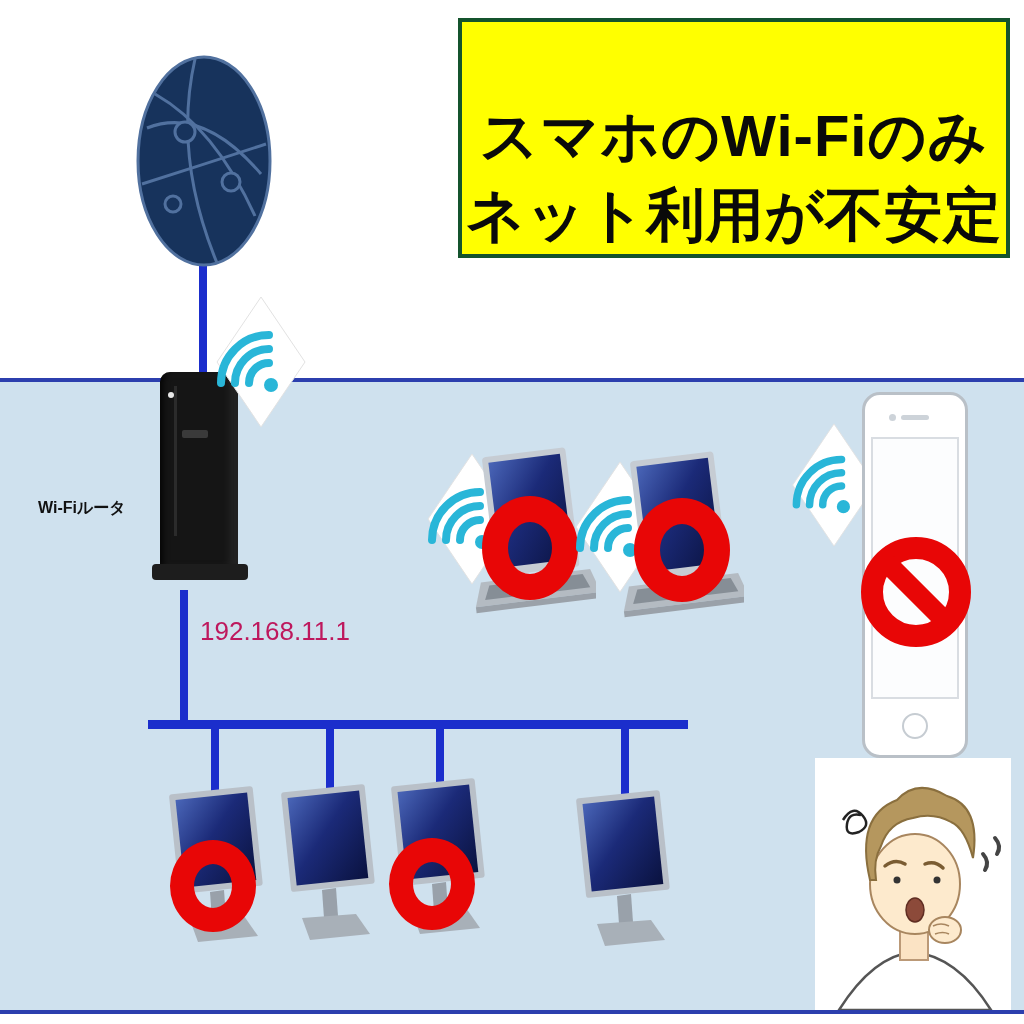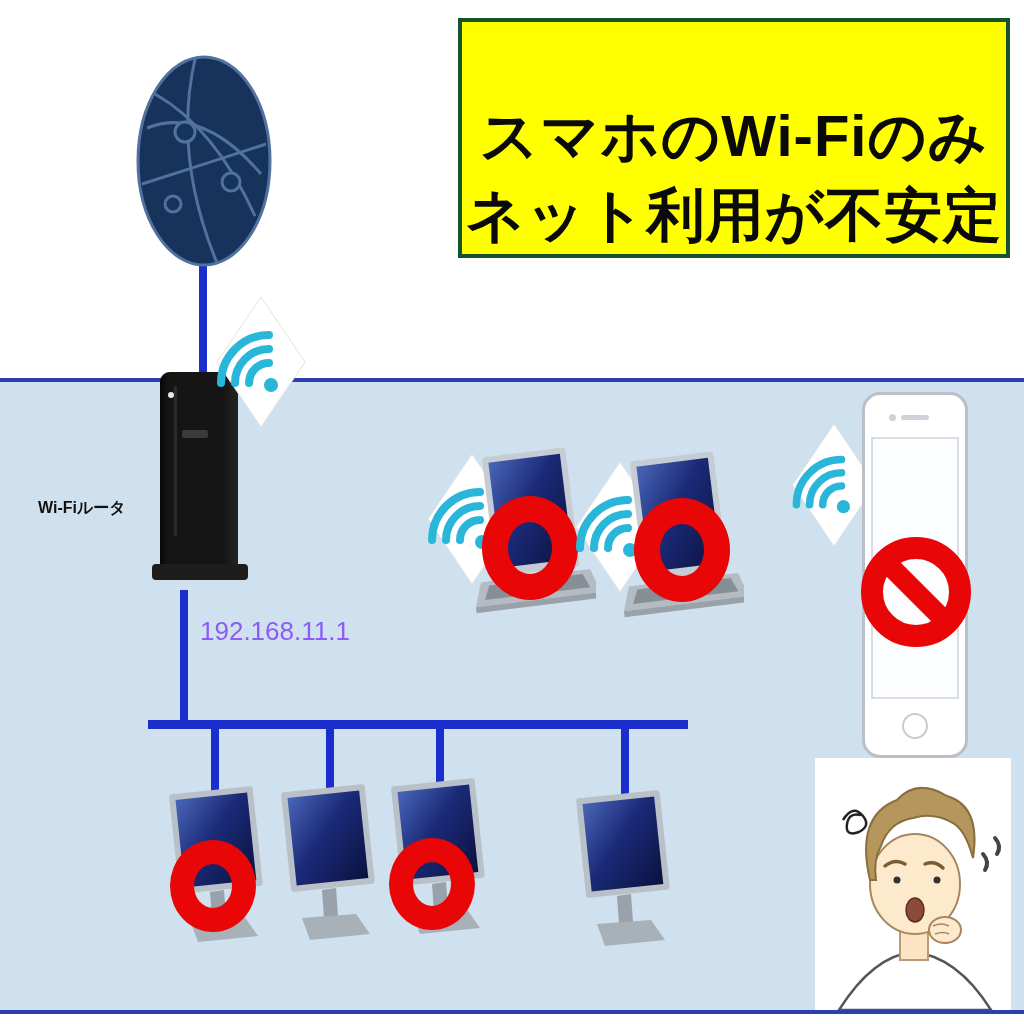--- a/index.html
+++ b/index.html
@@ -30,7 +30,7 @@
   .lbl{color:#111;font-weight:bold;}
   .lbl-internet{left:266px;top:206px;font-size:21px;}
   .lbl-router{left:38px;top:458px;font-size:16px;margin-top:40px;}
-  .lbl-ip{left:200px;top:616px;font-size:26px;font-weight:normal;color:#8b5cf6;}
+  .lbl-ip{left:200px;top:616px;font-size:26px;font-weight:normal;color:#be185d;}
   
   .vline,.hline{background:#1b2ecc;}
   .vline{width:8px;}

